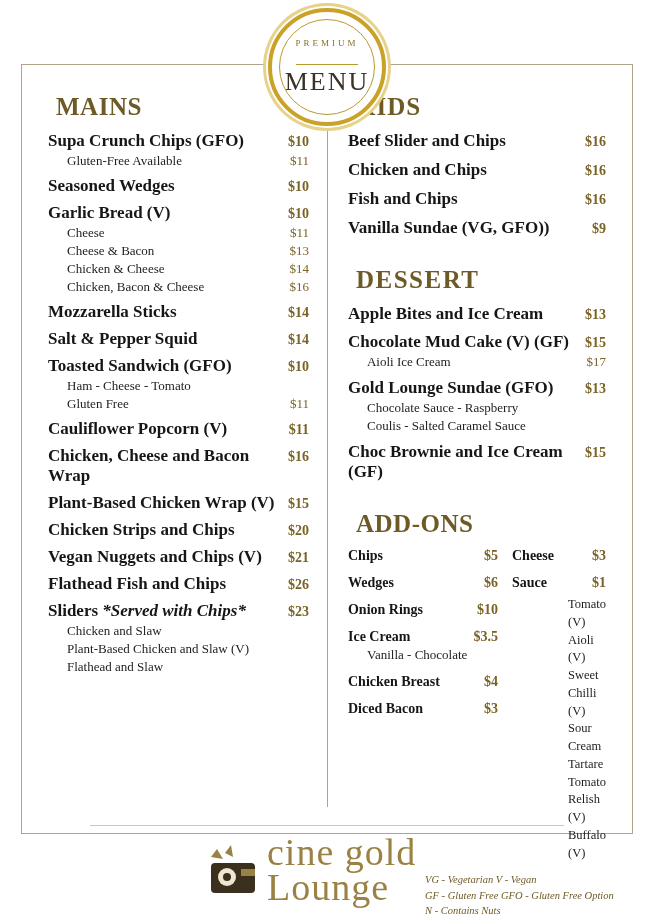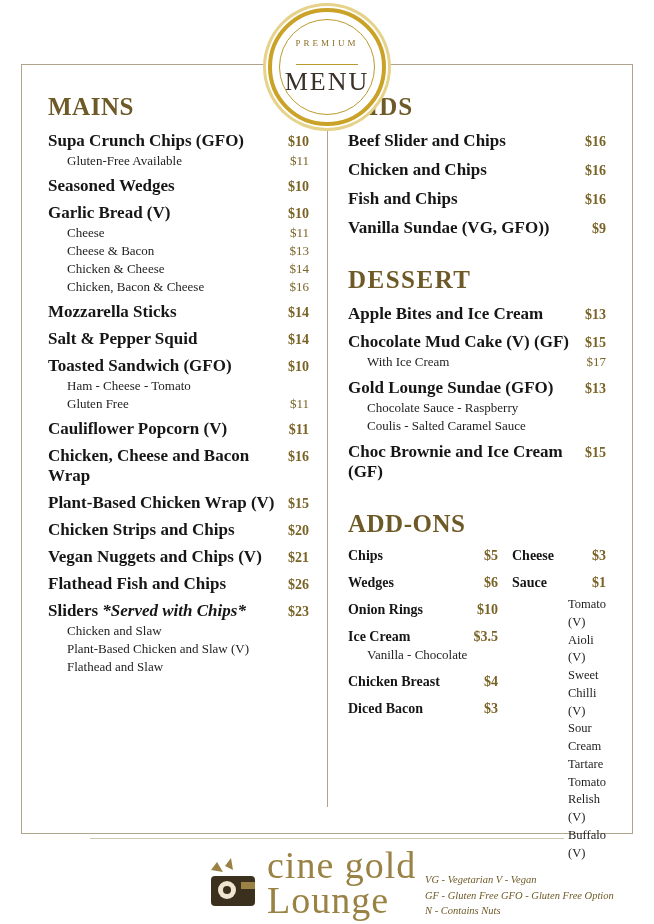--- a/index.html
+++ b/index.html
@@ -107,7 +107,7 @@
     font-family: "Liberation Serif", serif;
     font-size: 25px;
     color: #6e5a27;
-    margin: 0 0 10px 0;
+    margin: 0 0 10px 8px;
     letter-spacing: 0.5px;
     font-weight: bold;
   }

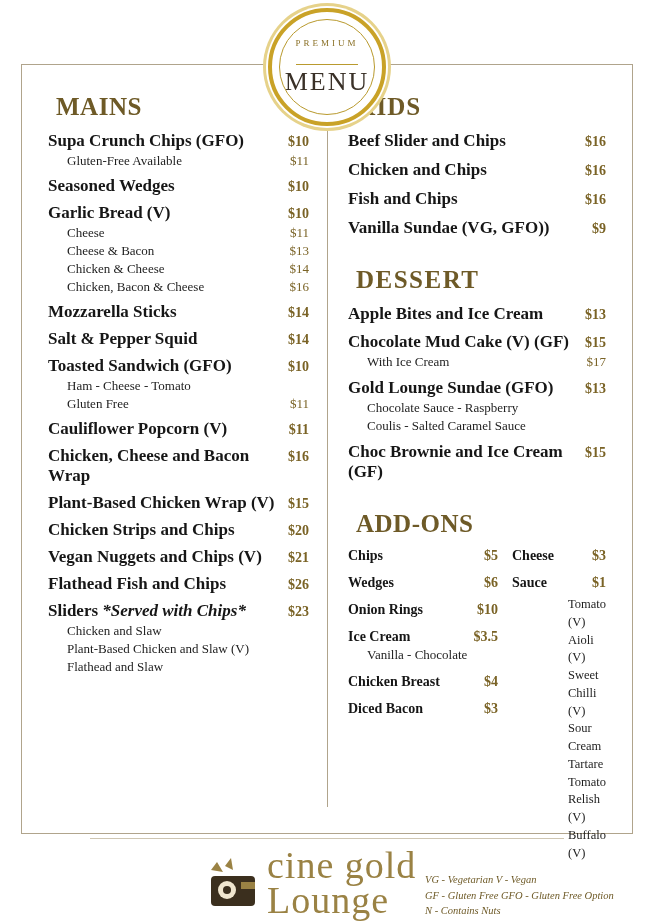--- a/index.html
+++ b/index.html
@@ -421,7 +421,7 @@
           <span class="price">$15</span>
         </div>
         <div class="sub">
-          <span class="name">With Ice Cream</span>
+          <span class="name">Aioli Ice Cream</span>
           <span class="price">$17</span>
         </div>
 

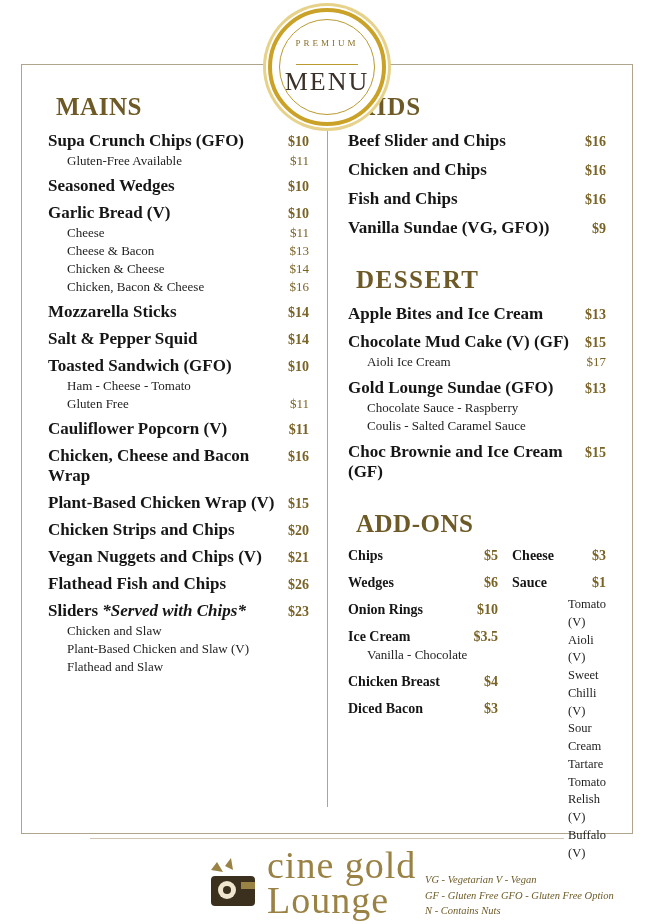--- a/index.html
+++ b/index.html
@@ -202,7 +202,7 @@
     left: 0;
     right: 0;
     bottom: 0;
-    height: 86px;
+    height: 99px;
   }
   .footer-rule {
     position: absolute;

